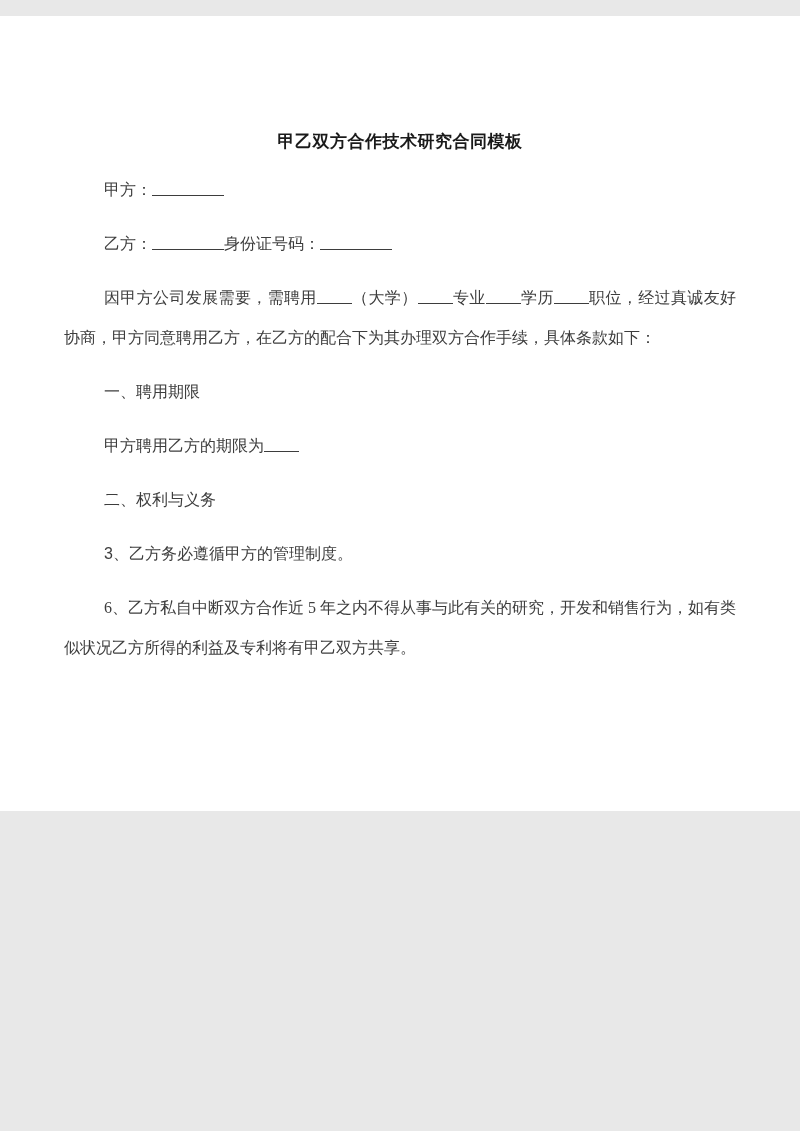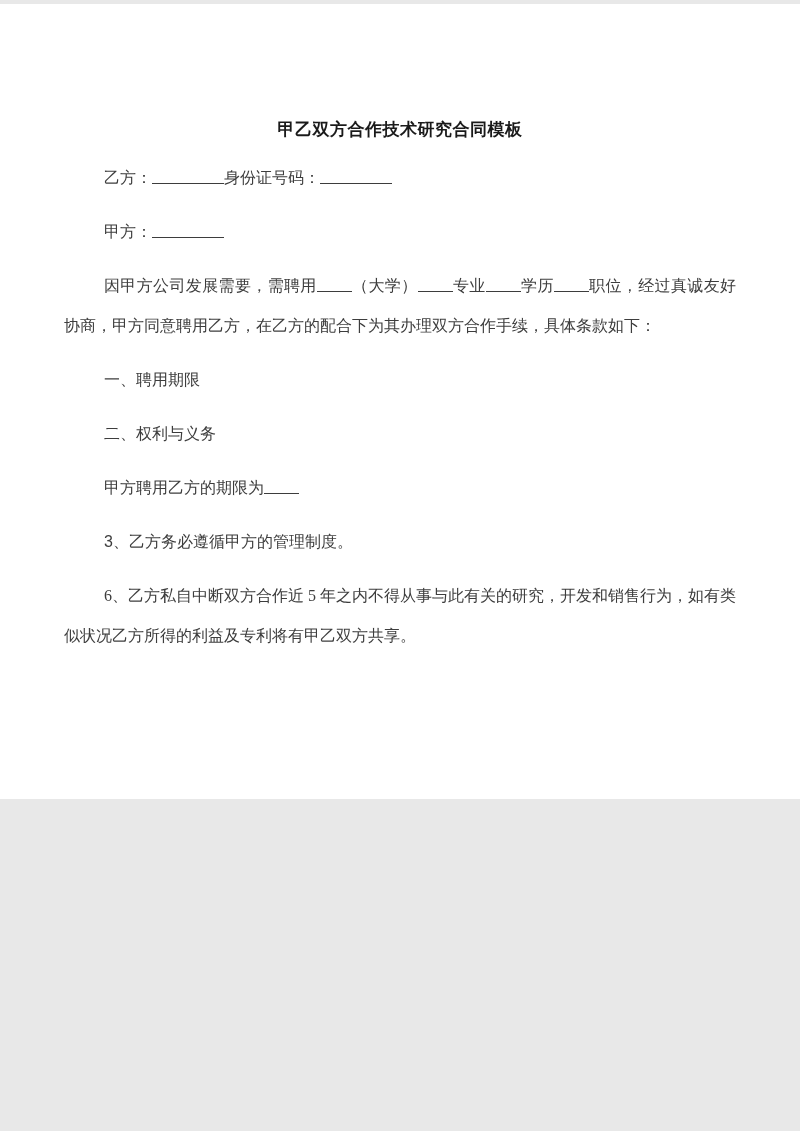--- a/index.html
+++ b/index.html
@@ -8,7 +8,7 @@
     position: relative;
     width: 800px;
     height: 795px;
-    margin: 4px auto;
+    margin: 16px auto;
     background: var(--page-bg, #ffffff);
     overflow: hidden;
     font-family: "Liberation Sans", "DejaVu Sans", sans-serif;

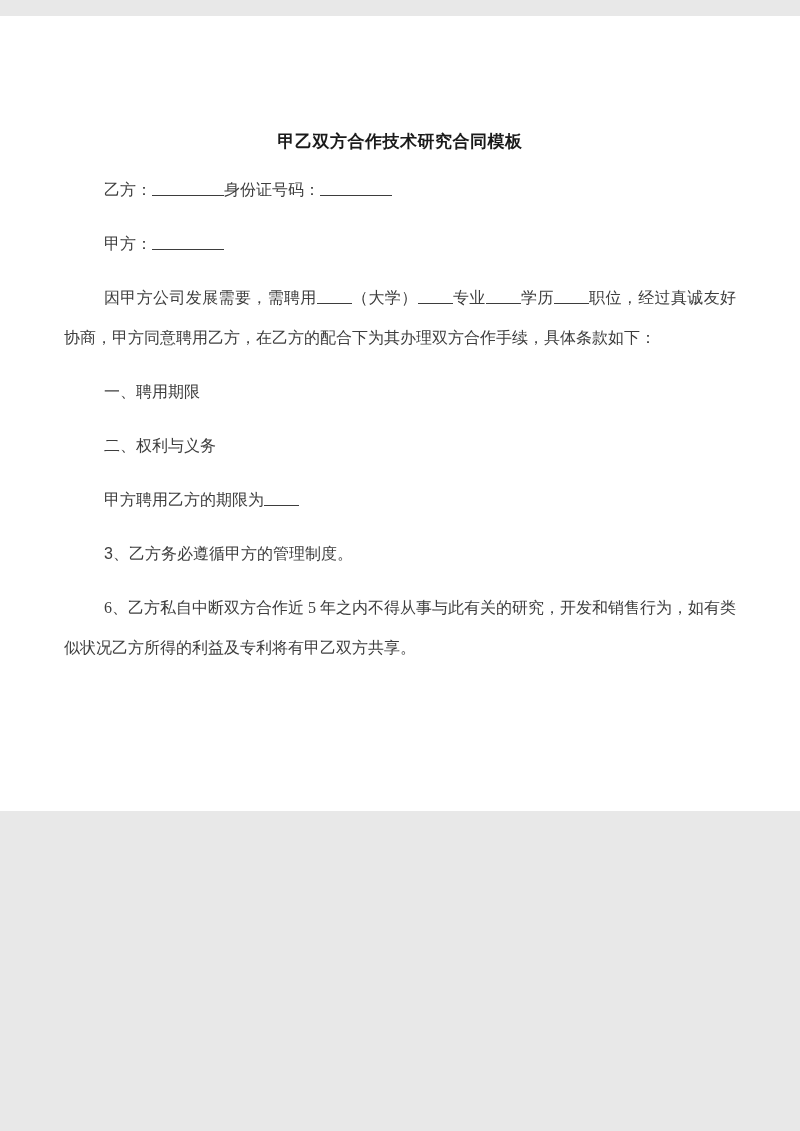--- a/index.html
+++ b/index.html
@@ -50,8 +50,8 @@
   <main class="doc" data-name="contract-document">
     <h1 class="doc-title" data-name="document-title">甲乙双方合作技术研究合同模板</h1>
     <section data-name="document-body">
+        <p class="para" data-name="party-a-line"><span data-name="text-run">甲方：</span><span data-name="fill-in-blank" class="blank" style="width: 72px;"></span></p>
         <p class="para" data-name="party-b-line"><span data-name="text-run">乙方：</span><span data-name="fill-in-blank" class="blank" style="width: 72px;"></span><span data-name="text-run">身份证号码：</span><span data-name="fill-in-blank" class="blank" style="width: 72px;"></span></p>
-        <p class="para" data-name="party-a-line"><span data-name="text-run">甲方：</span><span data-name="fill-in-blank" class="blank" style="width: 72px;"></span></p>
         <p class="para" data-name="intro-paragraph"><span data-name="text-run">因甲方公司发展需要，需聘用</span><span data-name="fill-in-blank" class="blank" style="width: 35px;"></span><span data-name="text-run">（大学）</span><span data-name="fill-in-blank" class="blank" style="width: 35px;"></span><span data-name="text-run">专业</span><span data-name="fill-in-blank" class="blank" style="width: 35px;"></span><span data-name="text-run">学历</span><span data-name="fill-in-blank" class="blank" style="width: 35px;"></span><span data-name="text-run">职位，经过真诚友好协商，甲方同意聘用乙方，在乙方的配合下为其办理双方合作手续，具体条款如下：</span></p>
         <p class="para" data-name="section-1-heading"><span data-name="text-run">一、聘用期限</span></p>
         <p class="para" data-name="section-2-heading"><span data-name="text-run">二、权利与义务</span></p>

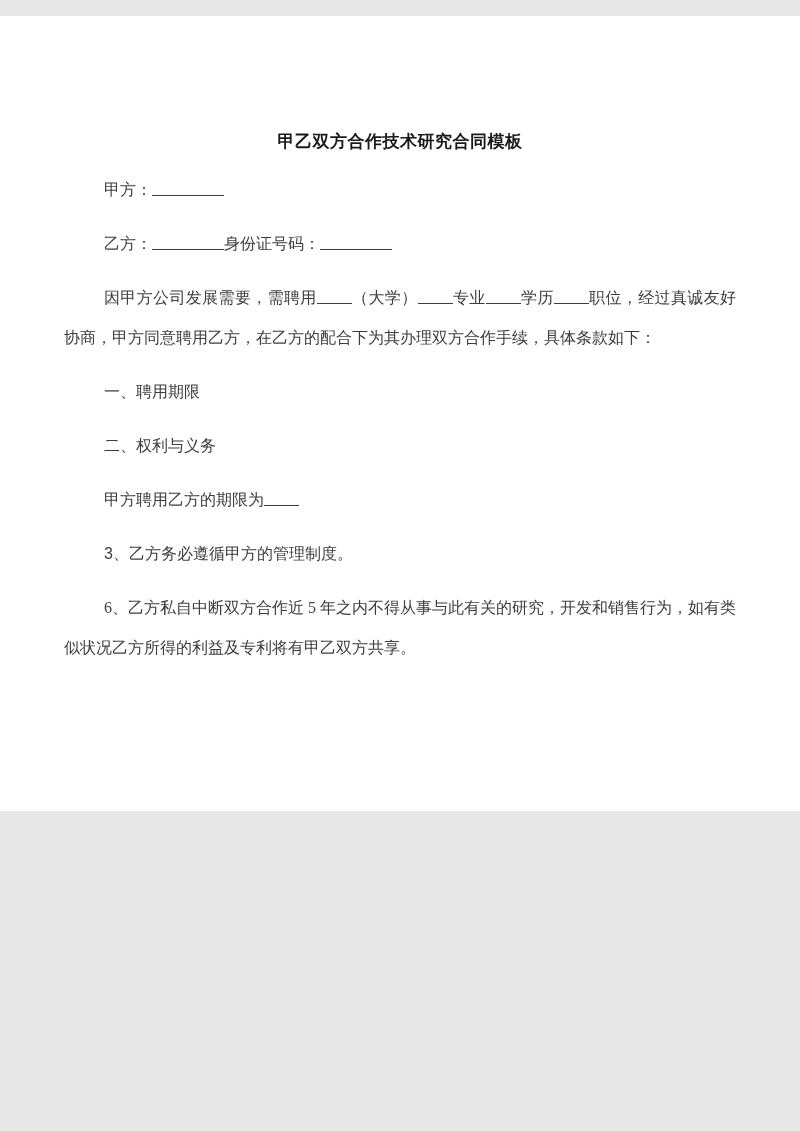--- a/index.html
+++ b/index.html
@@ -54,8 +54,8 @@
         <p class="para" data-name="party-b-line"><span data-name="text-run">乙方：</span><span data-name="fill-in-blank" class="blank" style="width: 72px;"></span><span data-name="text-run">身份证号码：</span><span data-name="fill-in-blank" class="blank" style="width: 72px;"></span></p>
         <p class="para" data-name="intro-paragraph"><span data-name="text-run">因甲方公司发展需要，需聘用</span><span data-name="fill-in-blank" class="blank" style="width: 35px;"></span><span data-name="text-run">（大学）</span><span data-name="fill-in-blank" class="blank" style="width: 35px;"></span><span data-name="text-run">专业</span><span data-name="fill-in-blank" class="blank" style="width: 35px;"></span><span data-name="text-run">学历</span><span data-name="fill-in-blank" class="blank" style="width: 35px;"></span><span data-name="text-run">职位，经过真诚友好协商，甲方同意聘用乙方，在乙方的配合下为其办理双方合作手续，具体条款如下：</span></p>
         <p class="para" data-name="section-1-heading"><span data-name="text-run">一、聘用期限</span></p>
+        <p class="para" data-name="employment-term-line"><span data-name="text-run">甲方聘用乙方的期限为</span><span data-name="fill-in-blank" class="blank" style="width: 35px;"></span></p>
         <p class="para" data-name="section-2-heading"><span data-name="text-run">二、权利与义务</span></p>
-        <p class="para" data-name="employment-term-line"><span data-name="text-run">甲方聘用乙方的期限为</span><span data-name="fill-in-blank" class="blank" style="width: 35px;"></span></p>
         <p class="para" data-name="item-3"><span data-name="text-run">3、乙方务必遵循甲方的管理制度。</span></p>
         <p class="para" data-name="item-6"><span data-name="text-run">6、乙方私自中断双方合作近 5 年之内不得从事与此有关的研究，开发和销售行为，如有类似状况乙方所得的利益及专利将有甲乙双方共享。</span></p>
       </section>

